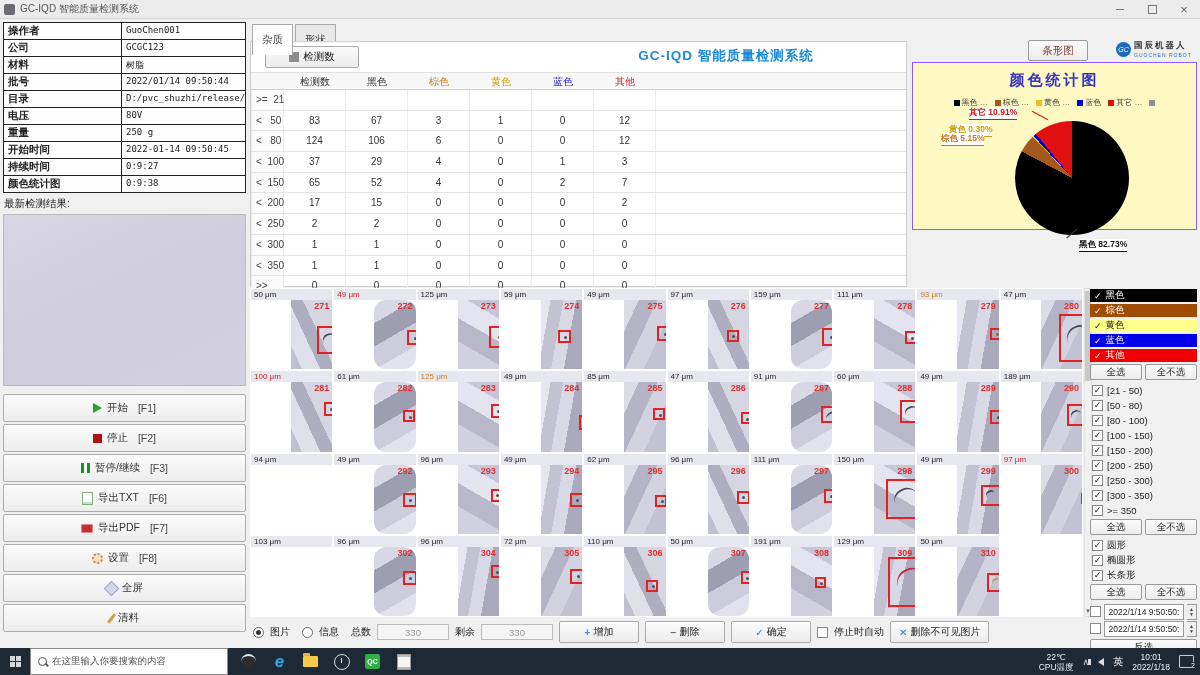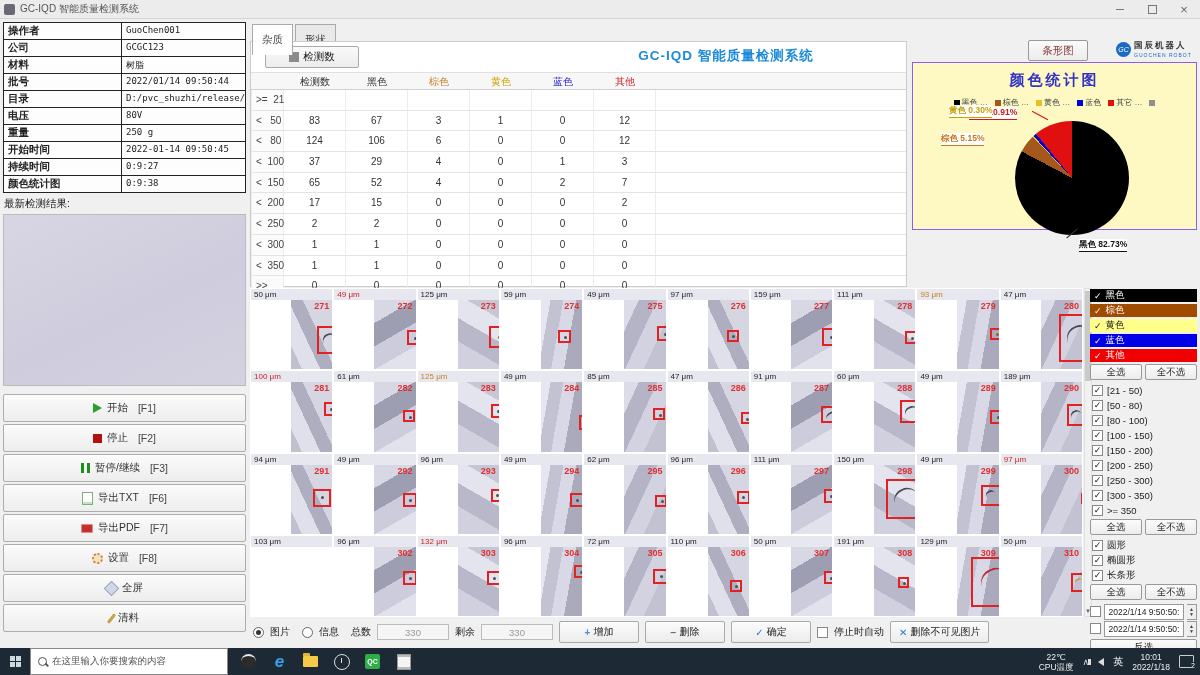--- a/index.html
+++ b/index.html
@@ -67,7 +67,7 @@
   .pie{position:absolute;left:102px;top:58px;width:114px;height:114px;border-radius:50%;}
   .callout{position:absolute;font-size:8.5px;font-weight:bold;border-bottom:1px solid currentColor;padding-bottom:0px;background:#fff;}
   .c-other{left:56px;top:44px;color:#d01818;}
-  .c-yellow{left:36px;top:42px;color:#c8a000;}
+  .c-yellow{left:36px;top:61px;color:#c8a000;}
   .c-brown{left:28px;top:70px;color:#c87820;}
   .c-black{left:166px;top:176px;color:#111;}
   .lead1{position:absolute;left:118px;top:52px;width:18px;height:1px;background:#d01818;transform:rotate(28deg);}

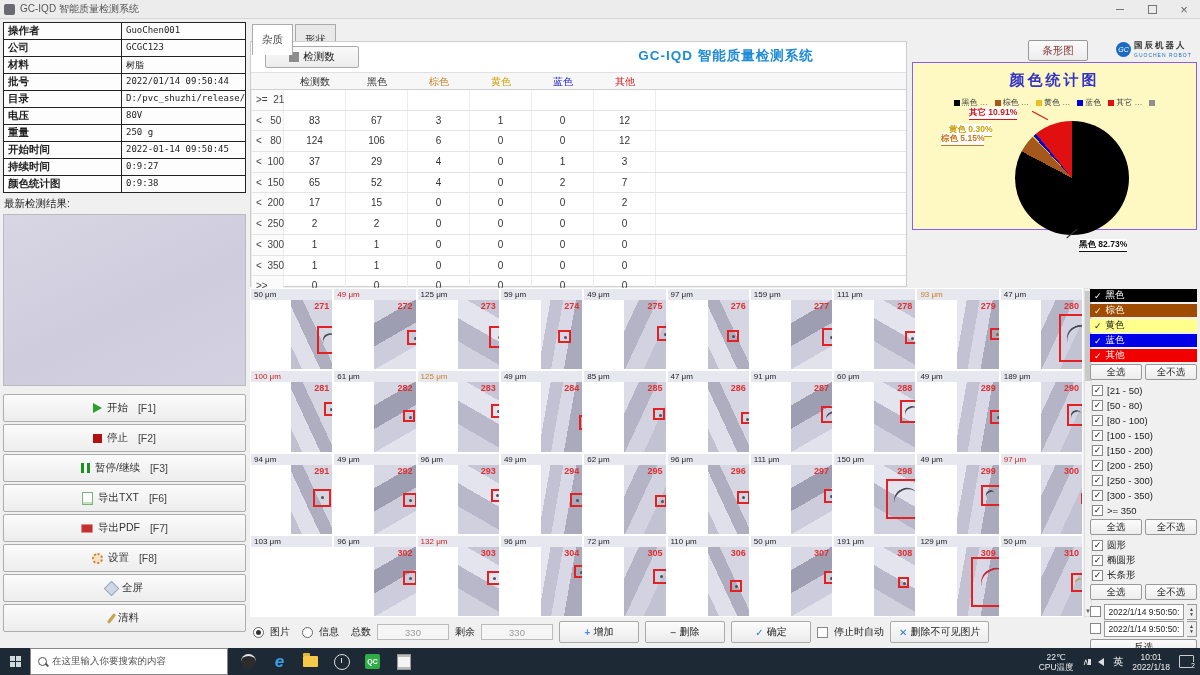--- a/index.html
+++ b/index.html
@@ -80,7 +80,7 @@
   .timg{flex:1;position:relative;background:#c9c9d8;margin-left:40px;}
   .v0{background:linear-gradient(115deg,#dcdce8 20%,#b4b4c6 20% 45%,#d2d2e0 45% 70%,#c2c2d2 70%);}
   .v1{background:linear-gradient(65deg,#c0c0d0 15%,#e0e0ea 15% 40%,#aeaec0 40% 60%,#d6d6e2 60%);}
-  .v2{background:linear-gradient(150deg,#d8d8e4 25%,#9e9eb2 25% 50%,#ccccdc 50% 75%,#e2e2ec 75%);}
+  .v2{background:linear-gradient(150deg,#d8d8e4 25%,#9e9eb2 25% 50%,#ccccdc 50% 75%,#e2e2ec 75%);border-radius:12px;}
   .v3{background:linear-gradient(30deg,#d0d0de 30%,#b8b8ca 30% 55%,#e4e4ee 55% 80%,#c6c6d6 80%);}
   .v4{background:linear-gradient(100deg,#e6e6f0 18%,#c2c2d2 18% 42%,#d8d8e6 42% 66%,#aaaabc 66%);}
   .tid{position:absolute;right:3px;top:1px;color:#e03030;font-size:9px;font-weight:bold;}

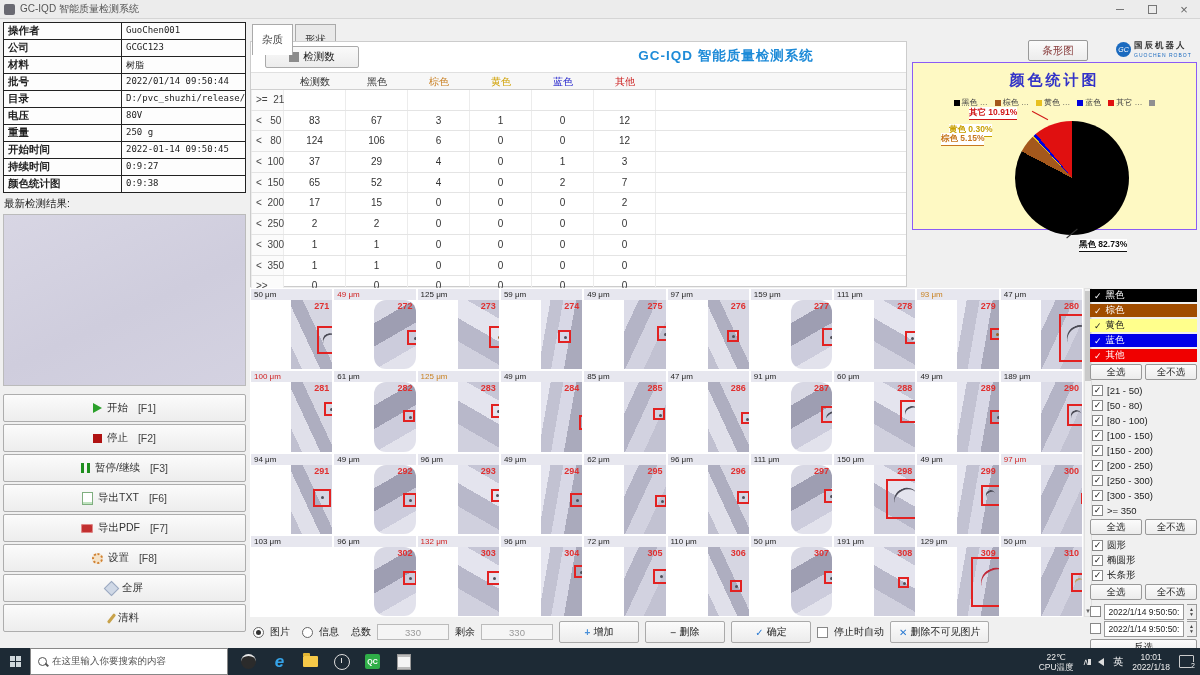--- a/index.html
+++ b/index.html
@@ -599,12 +599,6 @@
       </div>
       <div class="tile">
         <div class="thead2" style="color: rgb(34, 34, 34);">94 μm</div>
-        <div class="timg v1">
-          <span class="tid">291</span>
-          <span class="tbox" style="left: 22px; top: 24px; width: 18px; height: 18px;">
-            <span class="m-dot"></span>
-          </span>
-        </div>
       </div>
       <div class="tile">
         <div class="thead2" style="color: rgb(34, 34, 34);">49 μm</div>

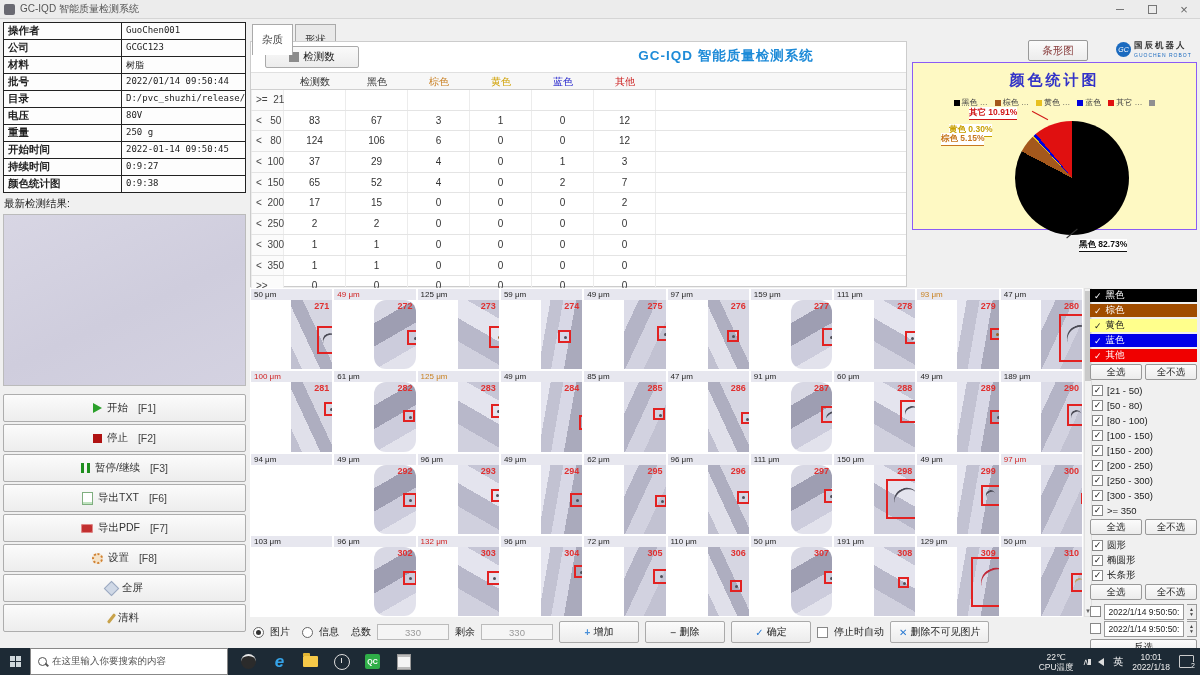--- a/index.html
+++ b/index.html
@@ -694,15 +694,6 @@
         </div>
       </div>
       <div class="tile">
-        <div class="thead2" style="color: rgb(208, 32, 32);">132 μm</div>
-        <div class="timg v3">
-          <span class="tid">303</span>
-          <span class="tbox" style="left: 29px; top: 24px; width: 14px; height: 14px;">
-            <span class="m-dot"></span>
-          </span>
-        </div>
-      </div>
-      <div class="tile">
         <div class="thead2" style="color: rgb(34, 34, 34);">96 μm</div>
         <div class="timg v4">
           <span class="tid">304</span>

